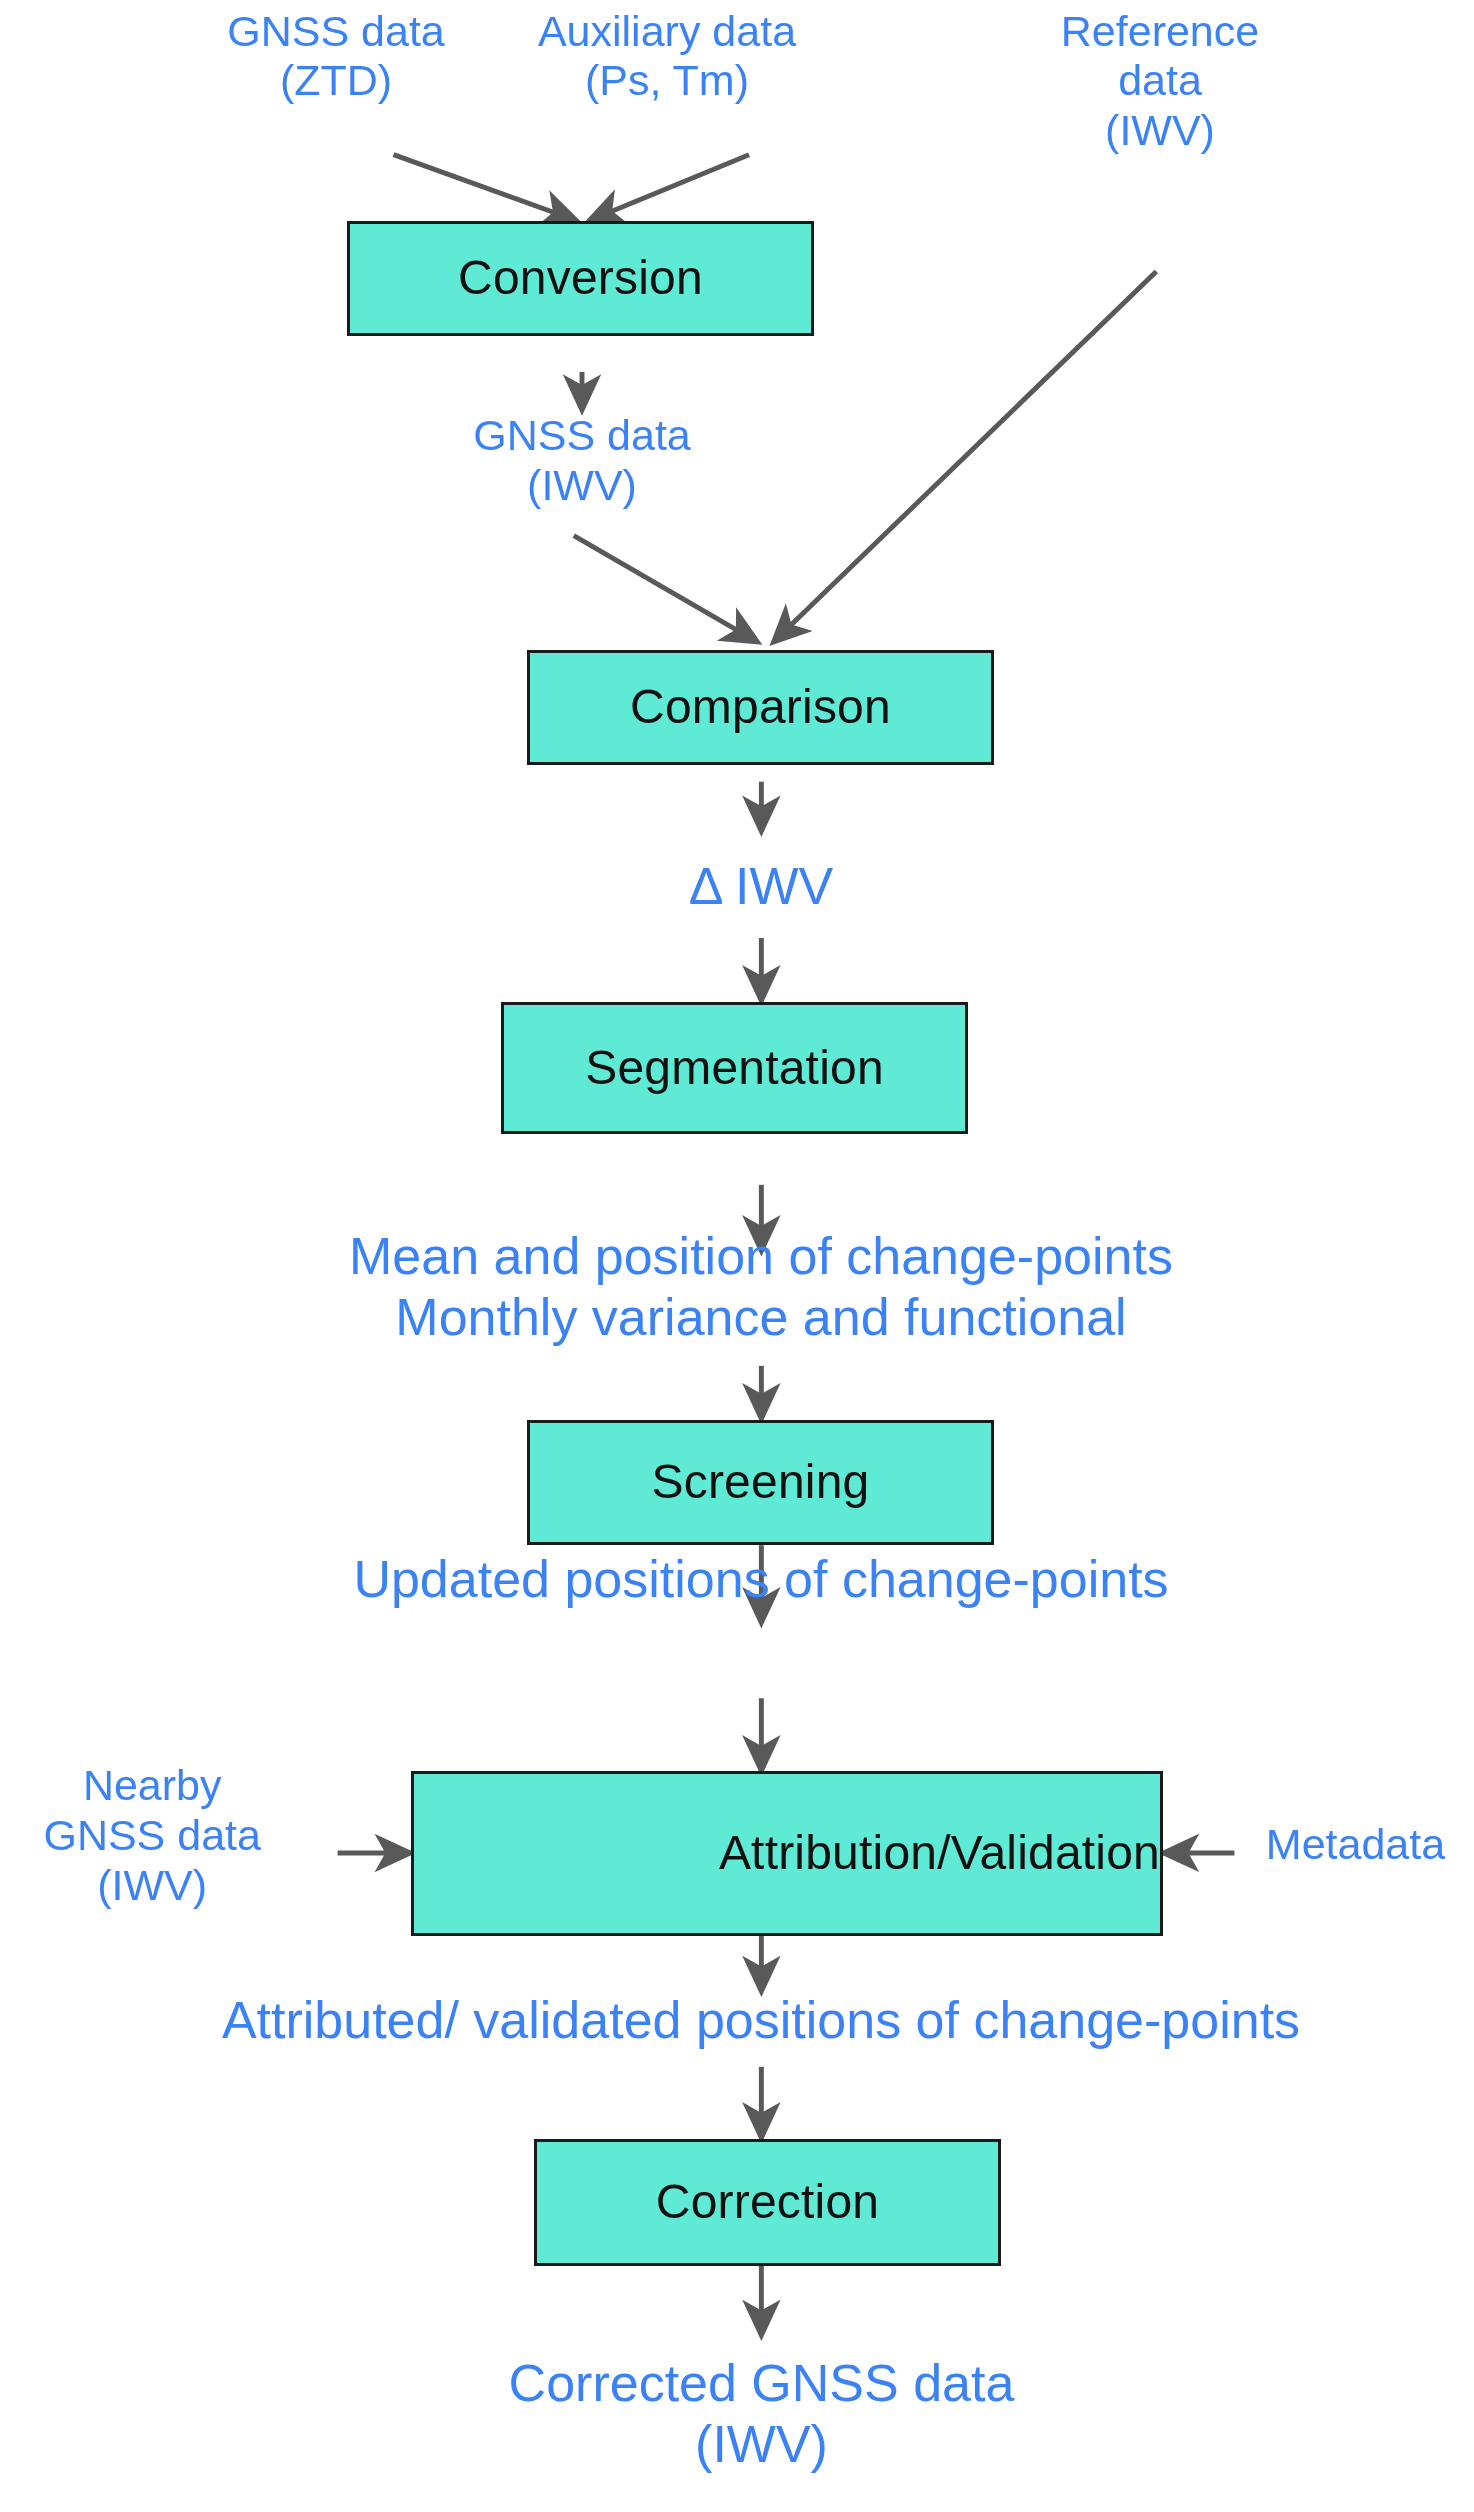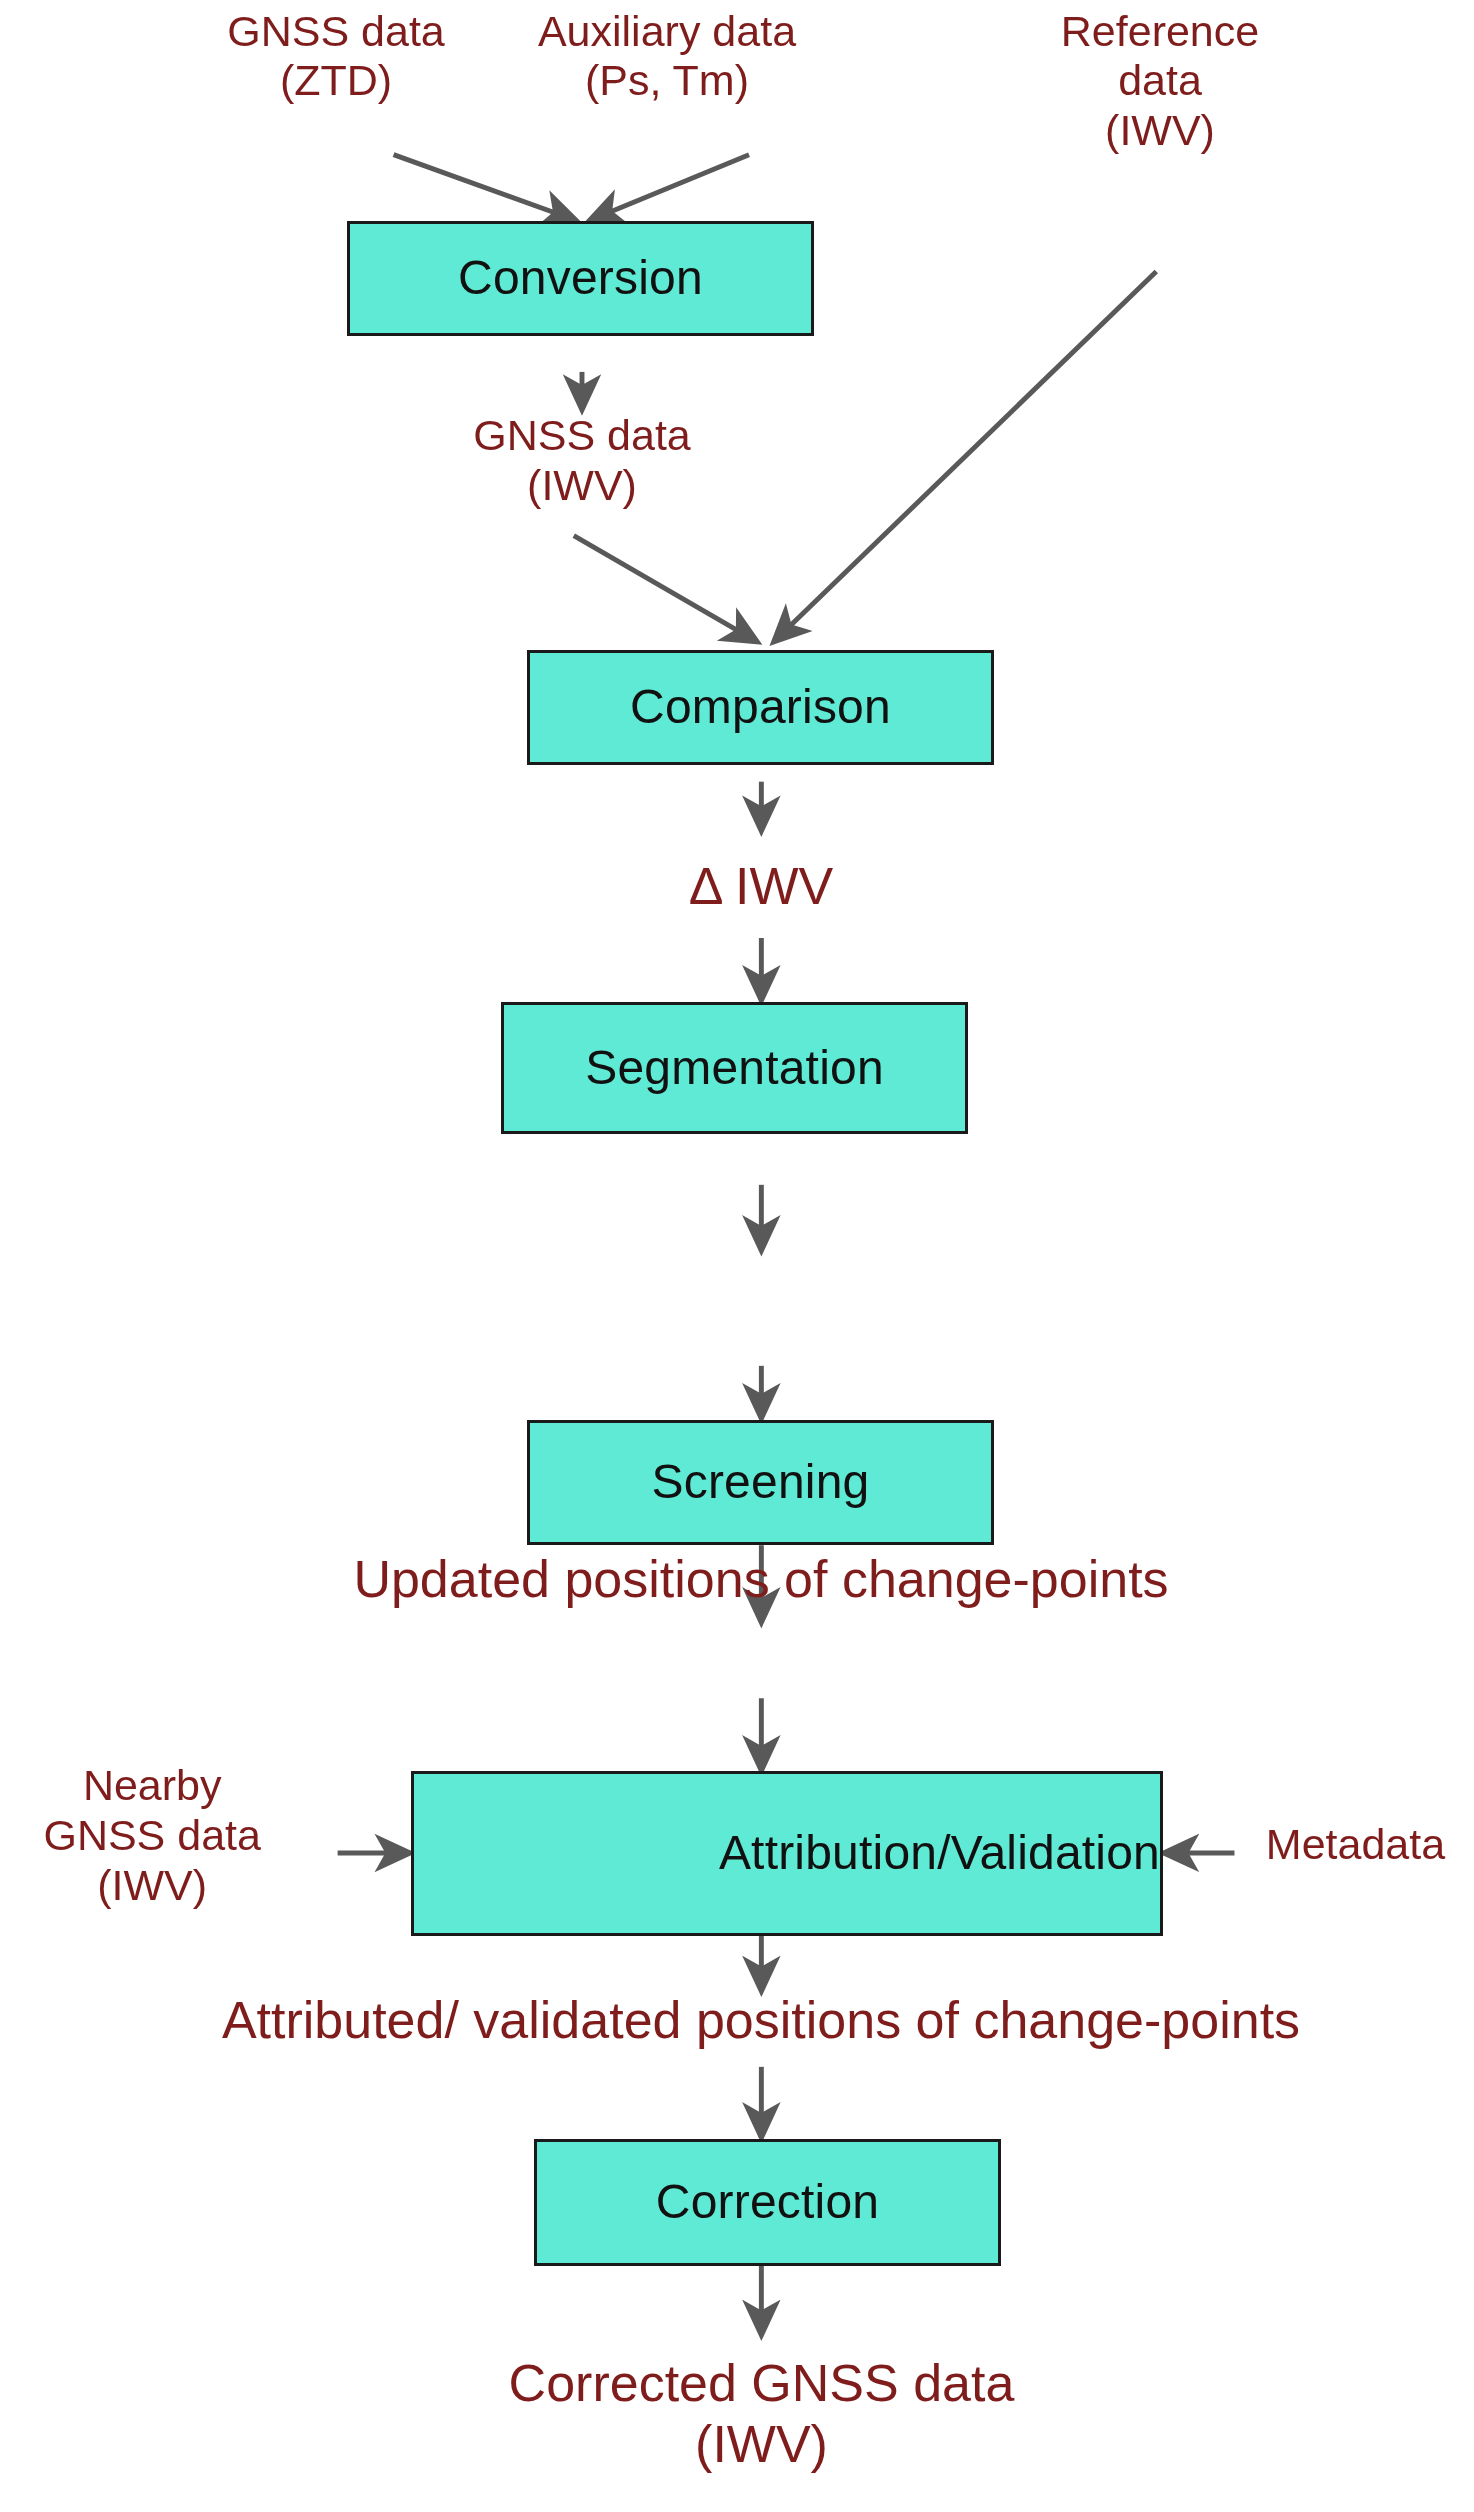--- a/index.html
+++ b/index.html
@@ -46,7 +46,7 @@
   .free-label {
     position: absolute;
     text-align: center;
-    color: #7f1d1d;
+    color: #3b82f6;
     font-size: 43px;
     line-height: 1.16;
     white-space: pre-line;

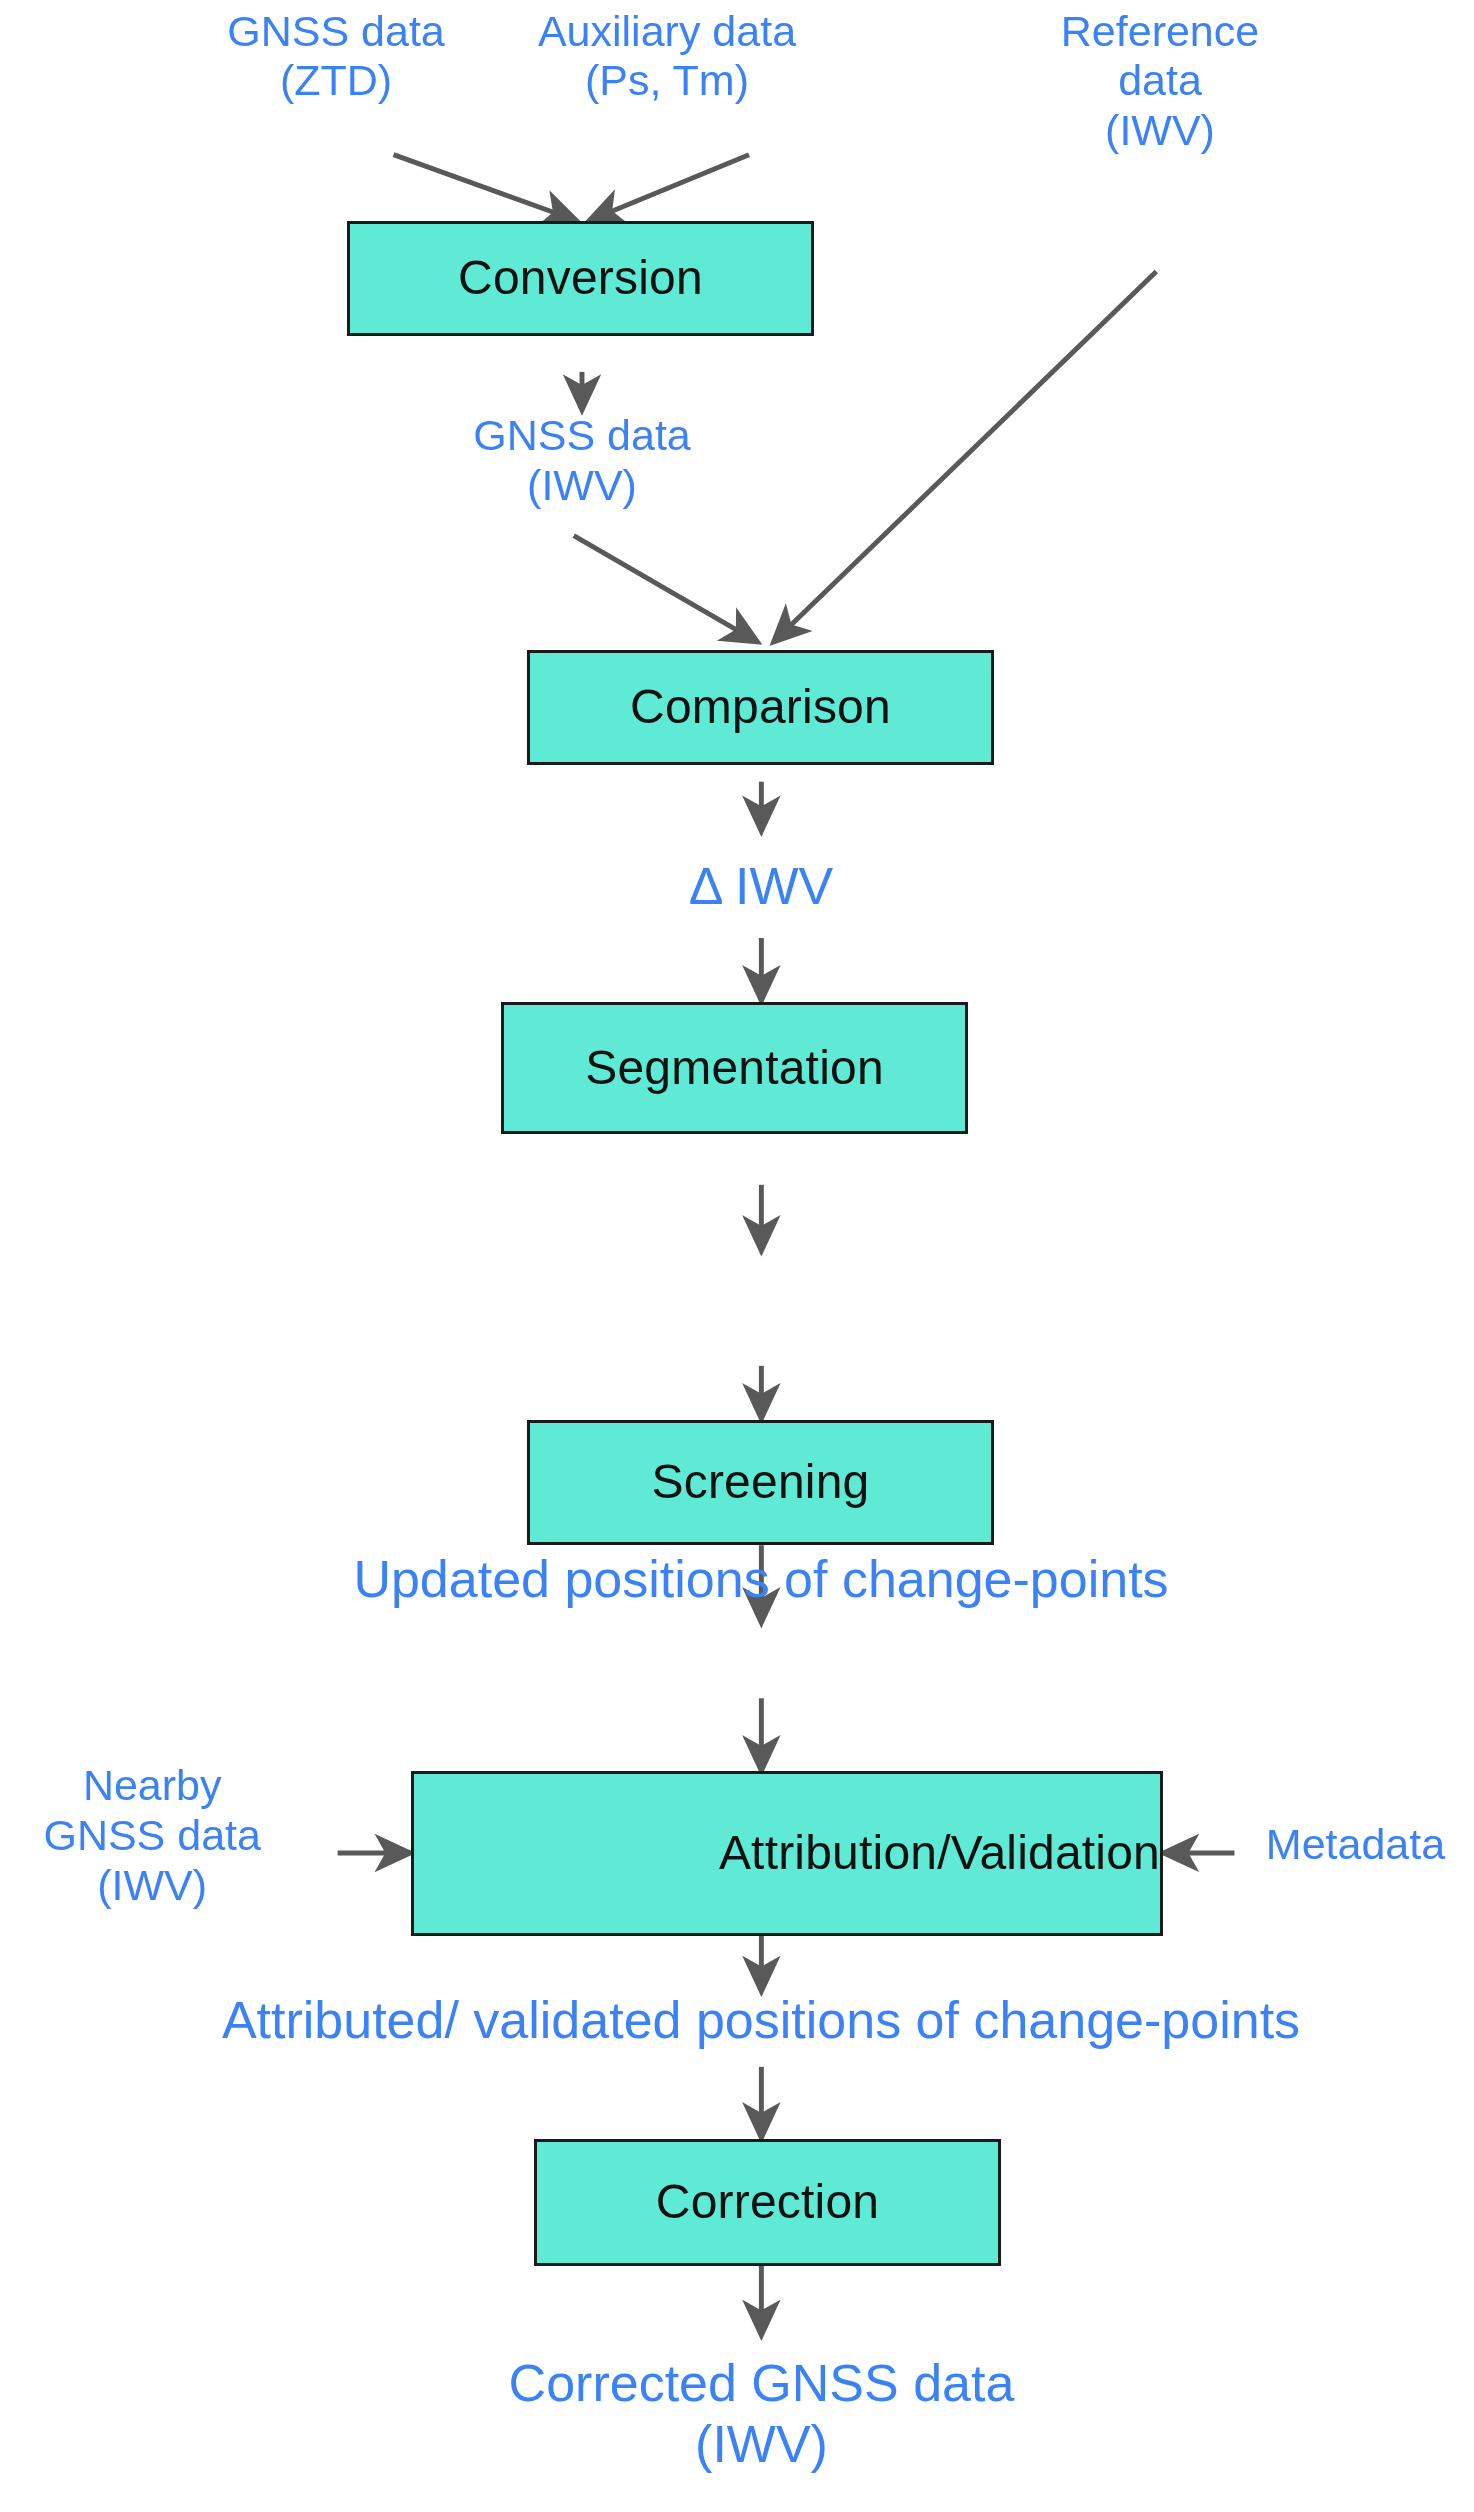--- a/index.html
+++ b/index.html
@@ -130,6 +130,8 @@
     <span class="node-label">Segmentation</span>
   </div>
 
+  <div class="free-label lg" style="left:251px; top:1226px; width:1020px;">Mean and position of change-points
+Monthly variance and functional</div>
 
   <div class="node-box" style="left:527px; top:1420px; width:467px; height:125px;">
     <span class="node-label">Screening</span>

